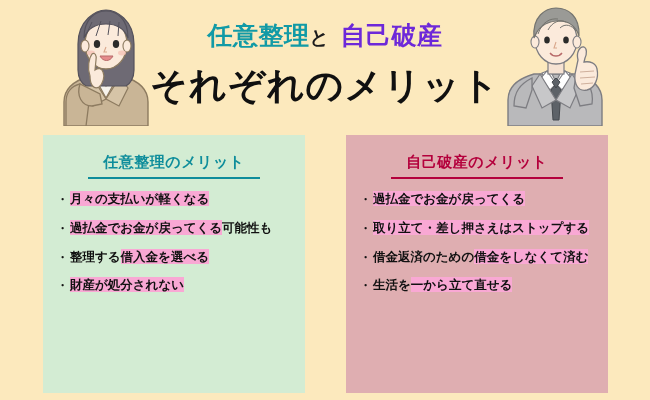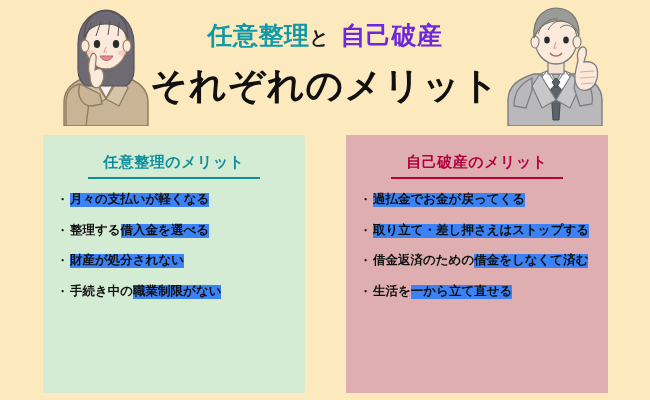--- a/index.html
+++ b/index.html
@@ -47,7 +47,7 @@
     margin-bottom:13px;white-space:nowrap;font-weight:bold;
   }
   .bullet{color:#111;font-size:11px;margin-right:2px;}
-  .hl{background:#3b82f6;font-family:Liberation Mono, monospace;}
+  .hl{background:#f9a8d4;}
 
   
   .char{position:absolute;}

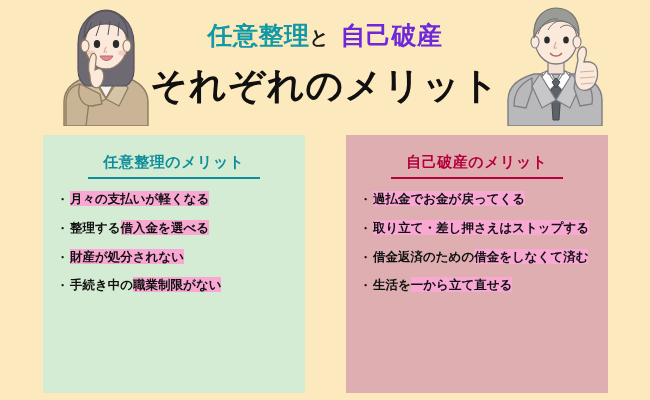--- a/index.html
+++ b/index.html
@@ -152,6 +152,9 @@
         <span class="bullet">・</span><span></span><span class="hl">月々の支払いが軽くなる</span><span></span>
       </li>
       <li class="item">
+        <span class="bullet">・</span><span></span><span class="hl">過払金でお金が戻ってくる</span><span>可能性も</span>
+      </li>
+      <li class="item">
         <span class="bullet">・</span><span>整理する</span><span class="hl">借入金を選べる</span><span></span>
       </li>
       <li class="item">

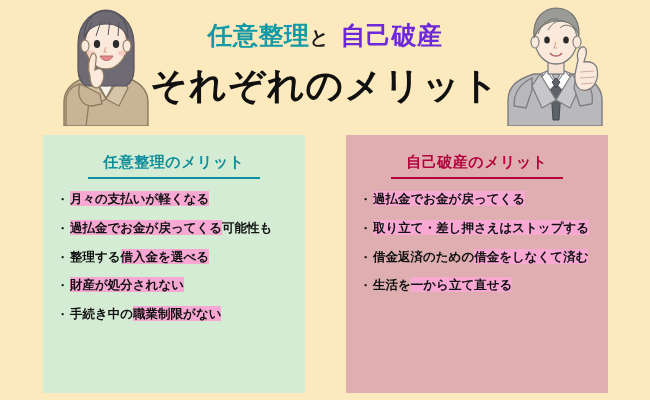--- a/index.html
+++ b/index.html
@@ -160,9 +160,6 @@
       <li class="item">
         <span class="bullet">・</span><span></span><span class="hl">財産が処分されない</span><span></span>
       </li>
-      <li class="item">
-        <span class="bullet">・</span><span>手続き中の</span><span class="hl">職業制限がない</span><span></span>
-      </li>
     </ul>
   </div>
 

